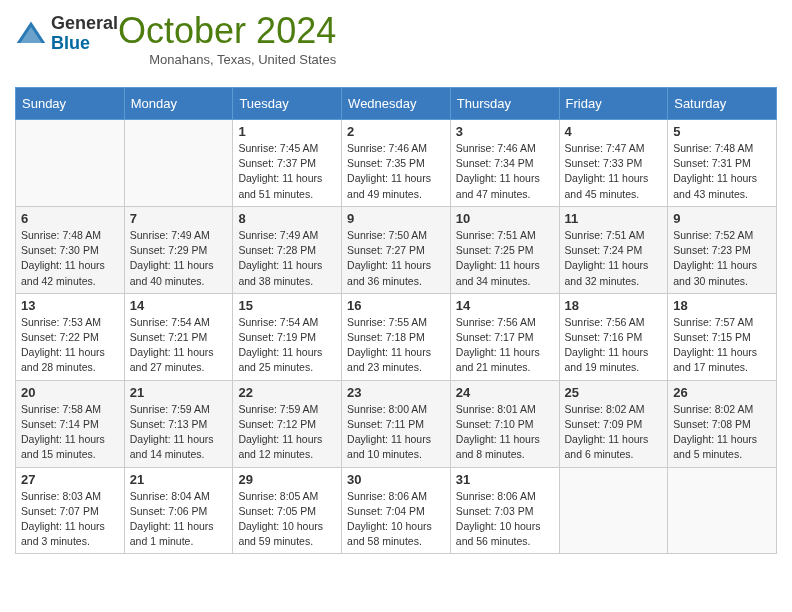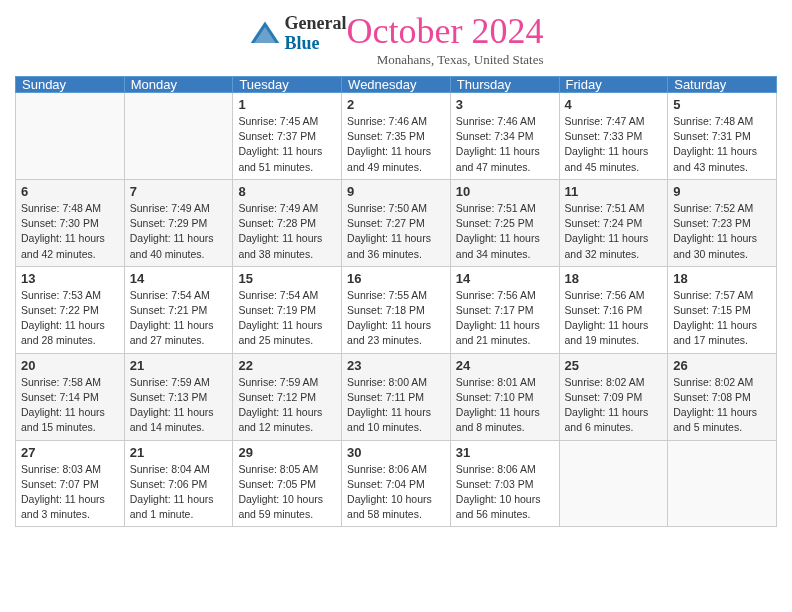--- a/index.html
+++ b/index.html
@@ -12,10 +12,9 @@
     }
     .header {
       display: flex;
-      justify-content: center;
+      justify-content: flex-start;
       align-items: flex-start;
-      margin-bottom: 8px;
-      font-family: Liberation Serif, serif;
+      margin-bottom: 20px;
     }
     .logo {
       display: flex;

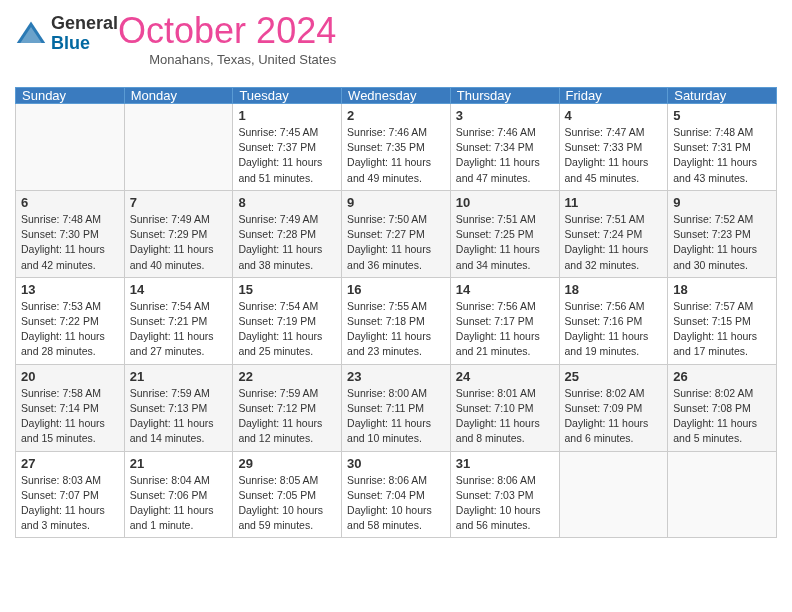--- a/index.html
+++ b/index.html
@@ -47,7 +47,7 @@
     .month-year {
       font-size: 36px;
       font-weight: normal;
-      color: #ec4899;
+      color: #4d7c0f;
     }
     .location {
       font-size: 13px;

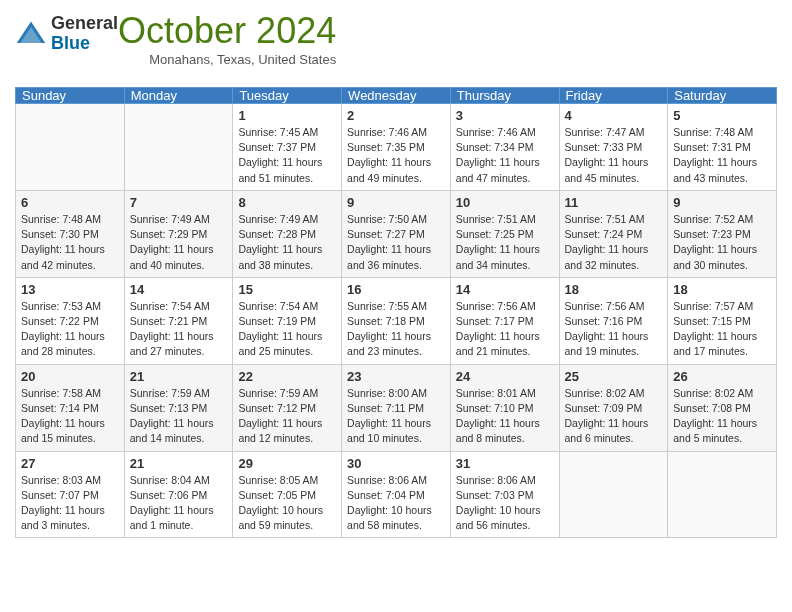--- a/index.html
+++ b/index.html
@@ -61,7 +61,7 @@
     .calendar th {
       background: #3a7bbf;
       color: #fff;
-      padding: 0 6px;
+      padding: 8px 6px;
       text-align: left;
       font-size: 13px;
       font-weight: normal;

